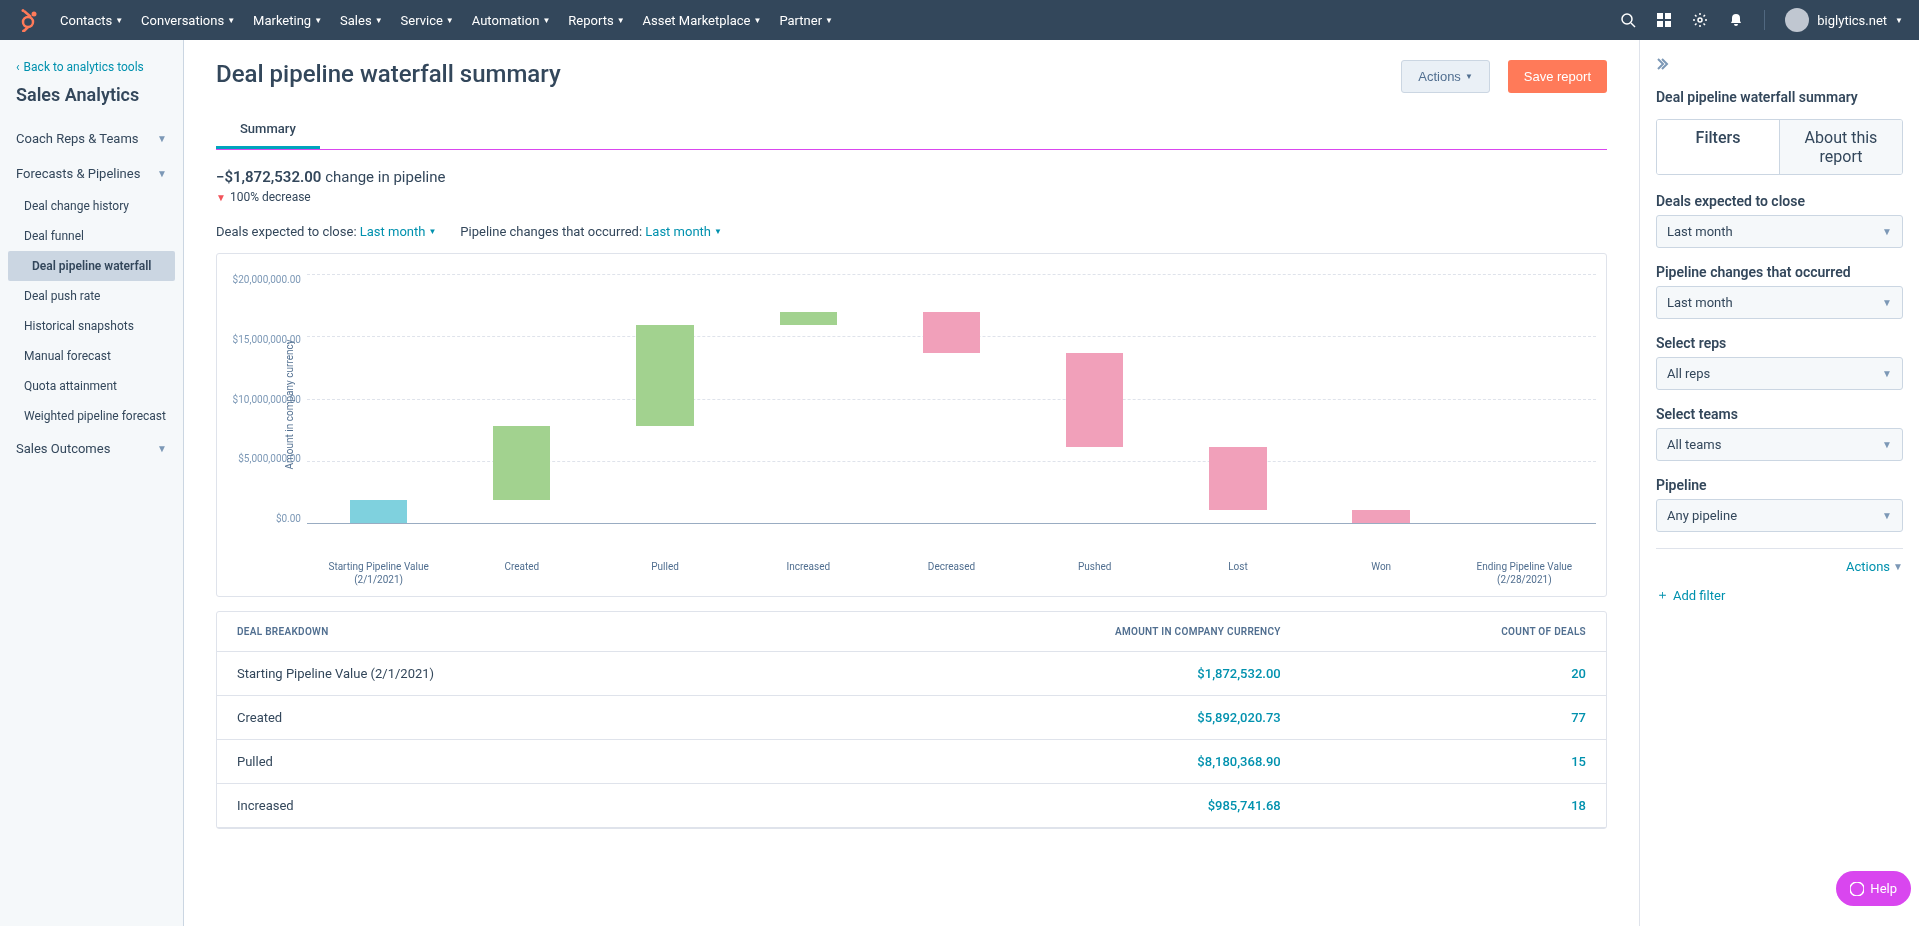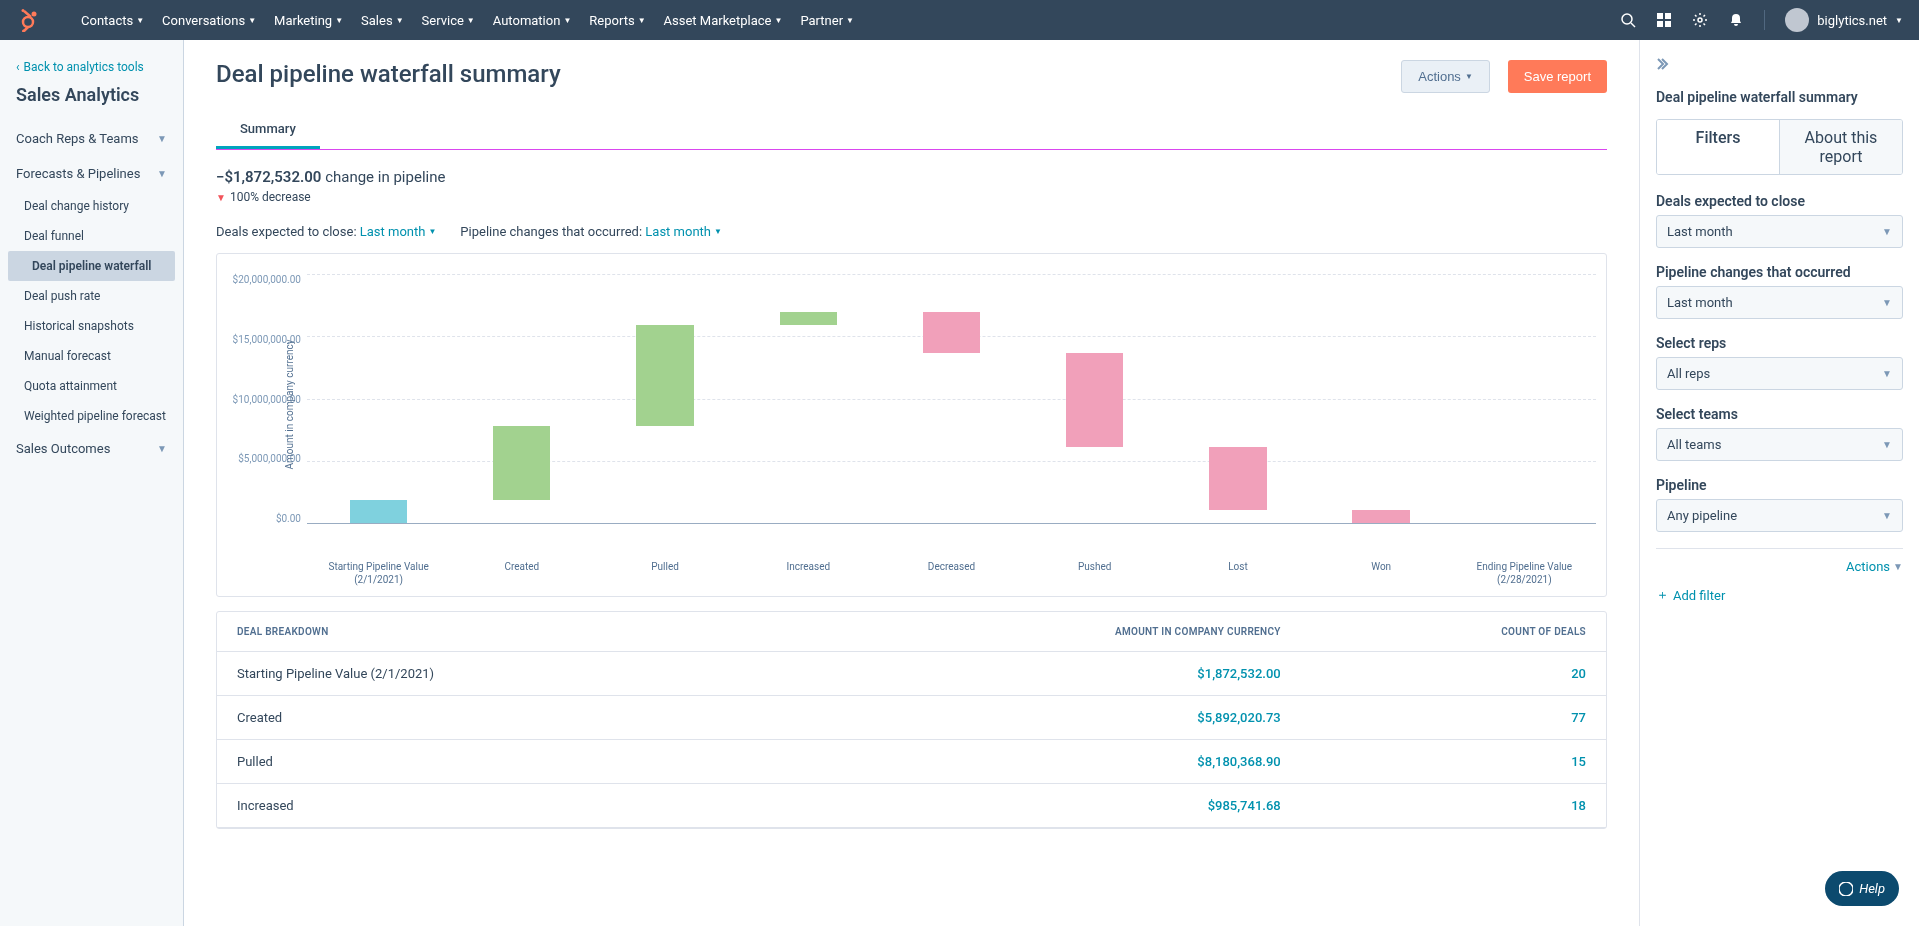--- a/index.html
+++ b/index.html
@@ -7,7 +7,7 @@
 .top-nav { background: #33475b; height: 40px; display: flex; align-items: center; padding: 0 16px; color: #fff; }
 .logo { width: 24px; height: 24px; display: flex; align-items: center; justify-content: center; margin-right: 20px; }
 .logo svg { width: 24px; height: 24px; }
-.nav-items { display: flex; gap: 18px; margin-left: 21px; }
+.nav-items { display: flex; gap: 18px; }
 .nav-item { color: #fff; font-size: 13px; display: flex; align-items: center; gap: 3px; cursor: pointer; }
 .caret-down { font-size: 8px; }
 .nav-right { margin-left: auto; display: flex; align-items: center; gap: 20px; }

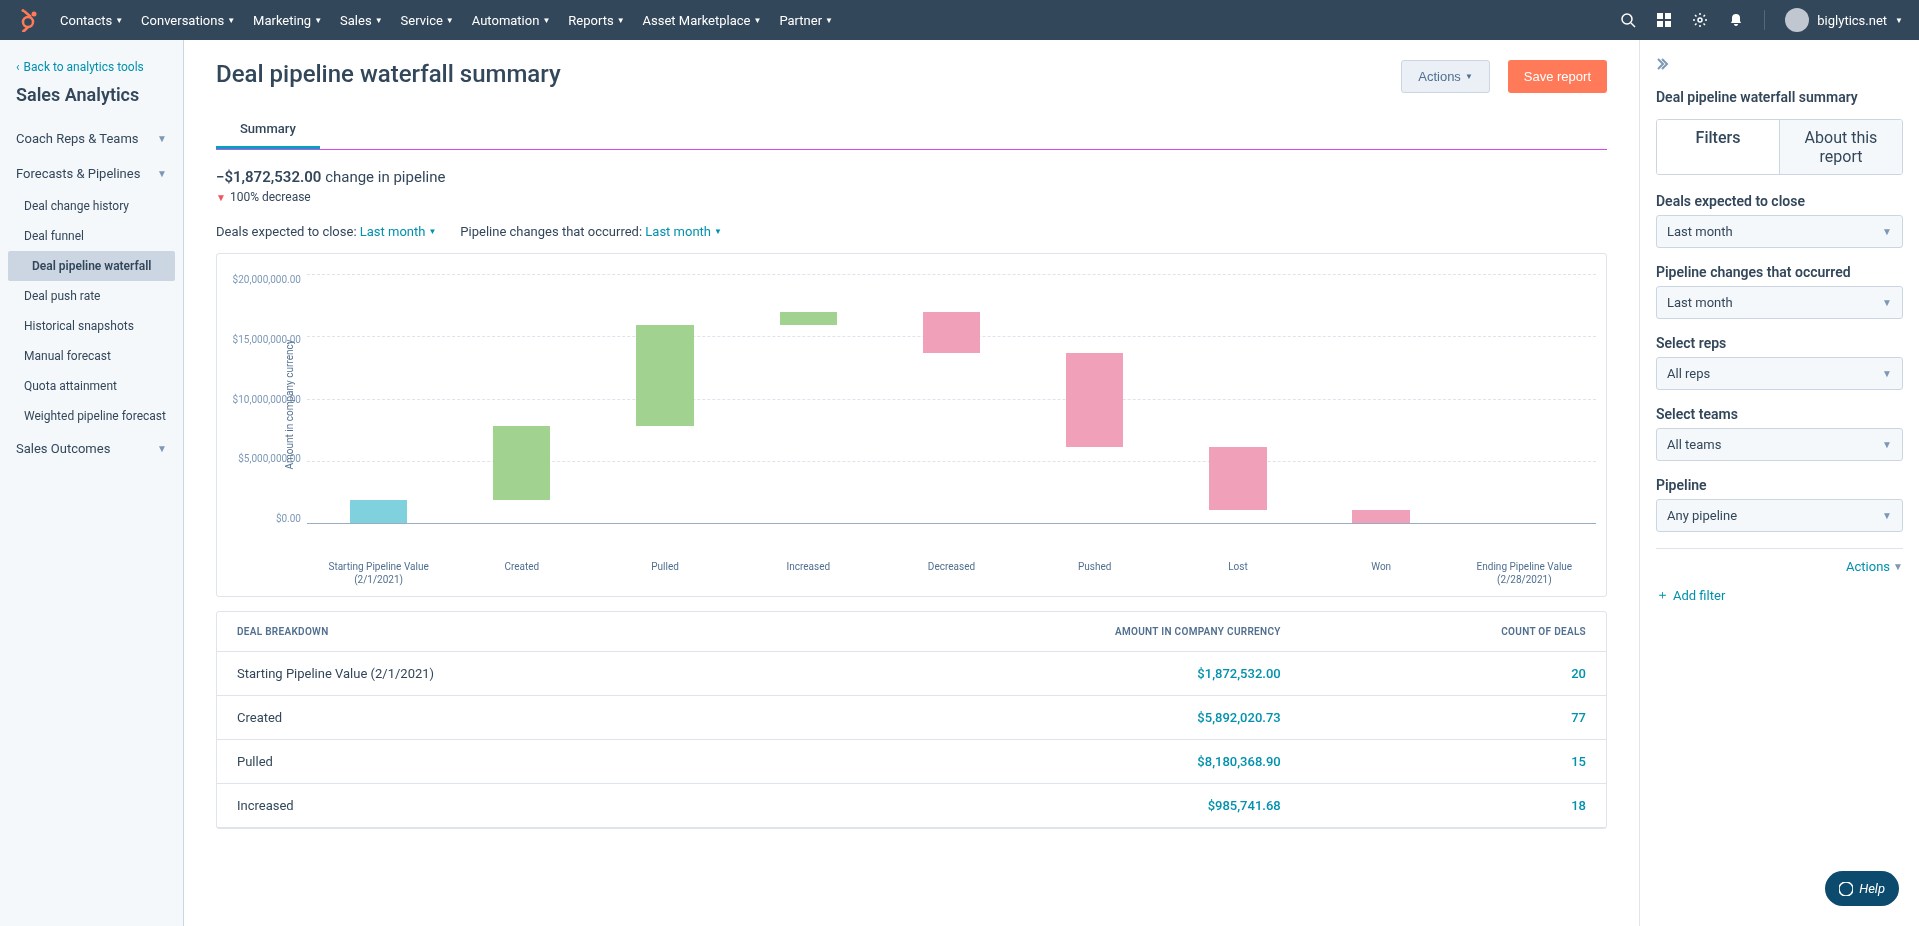--- a/index.html
+++ b/index.html
@@ -71,7 +71,7 @@
 .rp-divider { border-top: 1px solid #dfe3eb; margin: 10px 0; }
 .rp-actions { text-align: right; color: #0091ae; font-size: 13px; cursor: pointer; display: flex; justify-content: flex-end; align-items: center; gap: 3px; }
 .add-filter { color: #0091ae; font-size: 13px; cursor: pointer; margin-top: 12px; display: flex; align-items: center; gap: 4px; }
-.help-btn { position: fixed; bottom: 20px; right: 20px; background: #0c4a6e; color: #fff; border-radius: 20px; padding: 10px 14px; font-size: 13px; cursor: pointer; display: flex; align-items: center; gap: 6px; font-style: italic; }
+.help-btn { position: fixed; bottom: 20px; right: 8px; background: #d946ef; color: #fff; border-radius: 20px; padding: 10px 14px; font-size: 13px; cursor: pointer; display: flex; align-items: center; gap: 6px; }
 </style>
 </head>
 <body>

